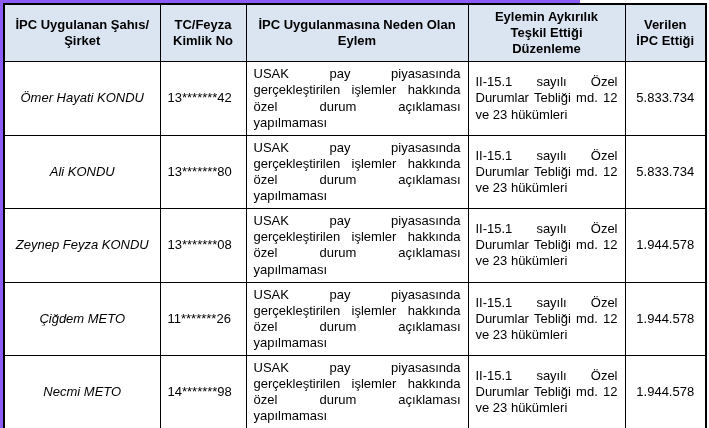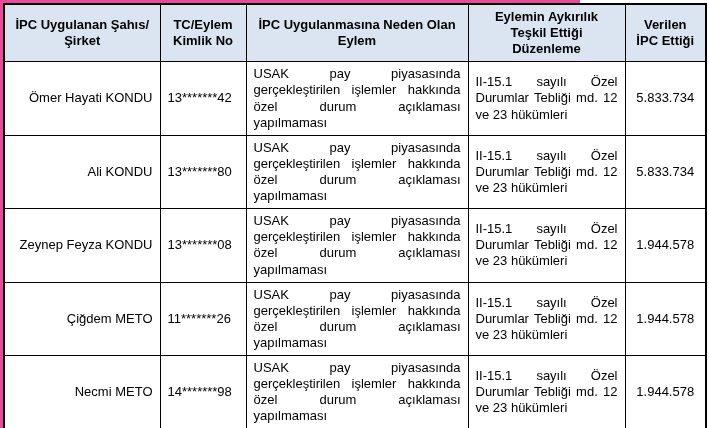--- a/index.html
+++ b/index.html
@@ -16,7 +16,7 @@
     position: relative;
     width: 580px;
     height: 428px;
-    background: #ec4899;
+    background: #8b5cf6;
   }
   table.ipc-table {
     position: absolute;

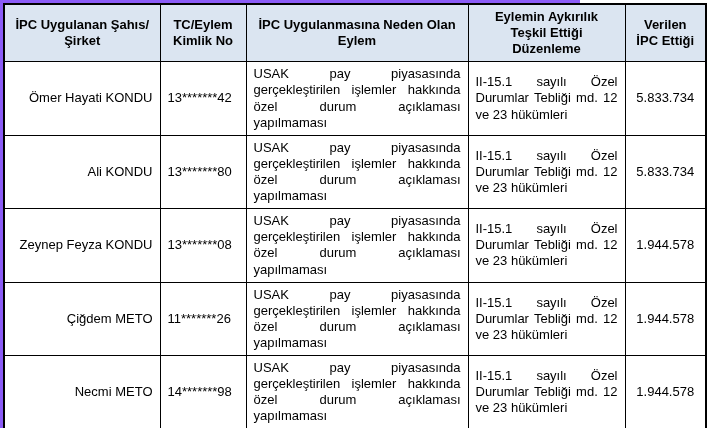--- a/index.html
+++ b/index.html
@@ -74,7 +74,7 @@
     <thead>
       <tr>
         <th class="hdr">İPC Uygulanan Şahıs/Şirket</th>
-        <th class="hdr">TC/Eylem Kimlik No</th>
+        <th class="hdr">TC/Feyza Kimlik No</th>
         <th class="hdr">İPC Uygulanmasına Neden Olan Eylem</th>
         <th class="hdr">Eylemin Aykırılık Teşkil Ettiği Düzenleme</th>
         <th class="hdr">Verilen İPC Ettiği</th>

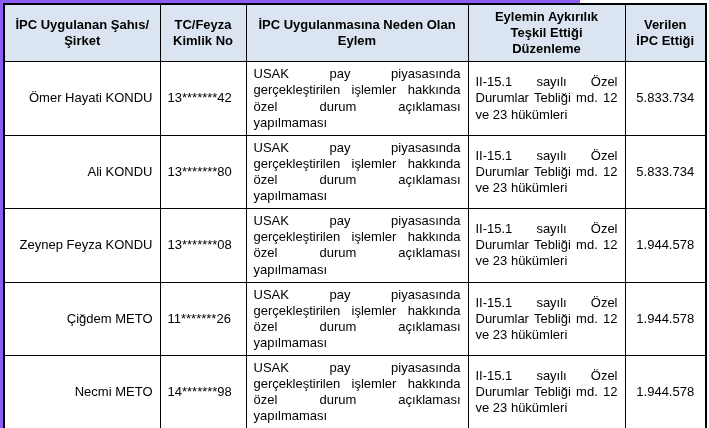--- a/index.html
+++ b/index.html
@@ -53,7 +53,7 @@
   .col-amt   { width: 81px;  }
   tr.data-row { height: 55px; }
   tr.data-row:last-child { height: 52px; }
-  td.c-name { text-align: right; padding-left: 8px; }
+  td.c-name { text-align: center; padding-left: 8px; font-style: italic; }
   td.c-id   { text-align: left; }
   td.c-act  { text-align: justify; text-justify: inter-word; padding-left: 8px; padding-right: 8px; margin-left: 48px; }
   td.c-reg  { text-align: justify; text-justify: inter-word; padding-left: 7px; padding-right: 7px; margin-left: 12px; }

